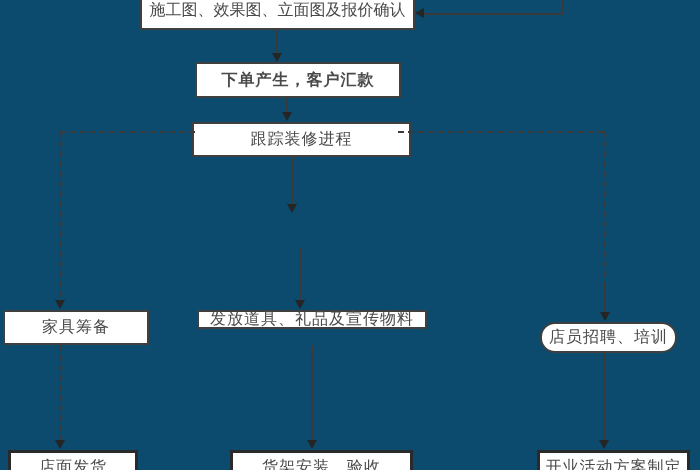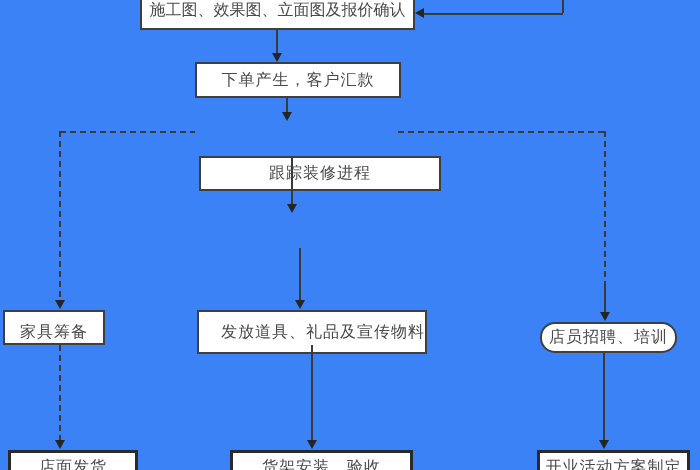--- a/index.html
+++ b/index.html
@@ -8,7 +8,7 @@
     width: 700px;
     height: 470px;
     overflow: hidden;
-    background: #3b82f6;
+    background: #0c4a6e;
     font-family: "DejaVu Serif", "Liberation Serif", serif;
   }
   

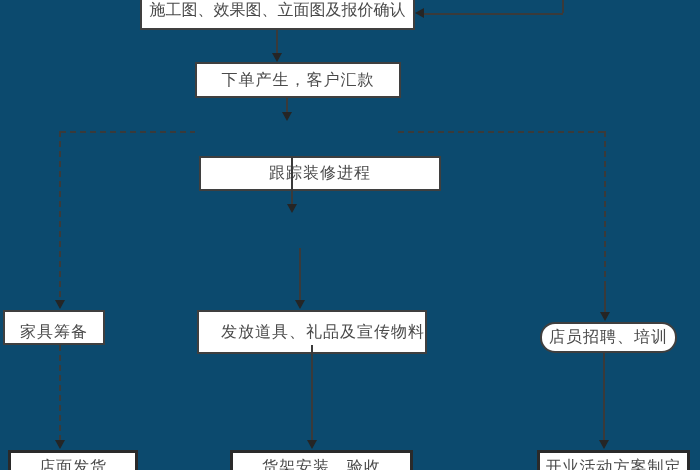--- a/index.html
+++ b/index.html
@@ -27,7 +27,7 @@
   }
   .node.heavy { border-width: 3px; border-color: #2a2a2a; }
   #n-confirm        { left: 140px; top: -10px; width: 275px; height: 40px; letter-spacing: 0; }
-  #n-order          { left: 195px; top:  62px; width: 206px; height: 36px; }
+  #n-order          { left: 195px; top:  62px; width: 206px; height: 36px; font-weight: bold; }
   #n-track          { left: 199px; top: 122px; width: 242px; height: 35px; margin-top: 34px; }
   #n-image_prep     { left: 208px; top: 214px; width: 208px; height: 34px; }
   #n-furniture_prep { left:   3px; top: 310px; width: 102px; height: 35px; align-items: flex-end; }

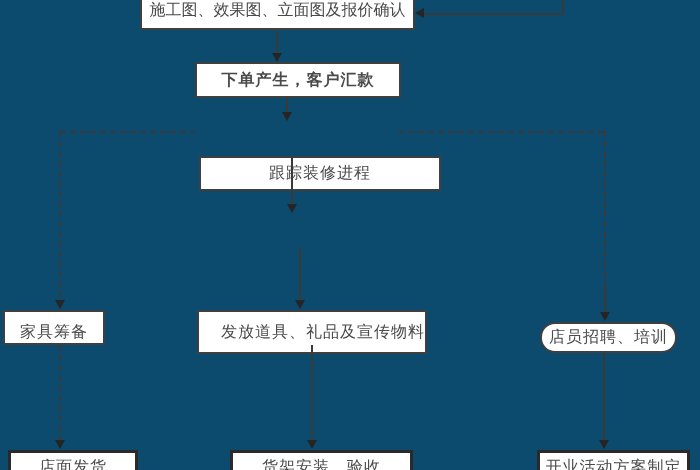--- a/index.html
+++ b/index.html
@@ -28,7 +28,7 @@
   .node.heavy { border-width: 3px; border-color: #2a2a2a; }
   #n-confirm        { left: 140px; top: -10px; width: 275px; height: 40px; letter-spacing: 0; }
   #n-order          { left: 195px; top:  62px; width: 206px; height: 36px; font-weight: bold; }
-  #n-track          { left: 199px; top: 122px; width: 242px; height: 35px; margin-top: 34px; }
+  #n-track          { left: 192px; top: 122px; width: 219px; height: 35px; }
   #n-image_prep     { left: 208px; top: 214px; width: 208px; height: 34px; }
   #n-furniture_prep { left:   3px; top: 310px; width: 102px; height: 35px; align-items: flex-end; }
   #n-distribute     { left: 197px; top: 310px; width: 230px; height: 44px; justify-content: flex-end; }

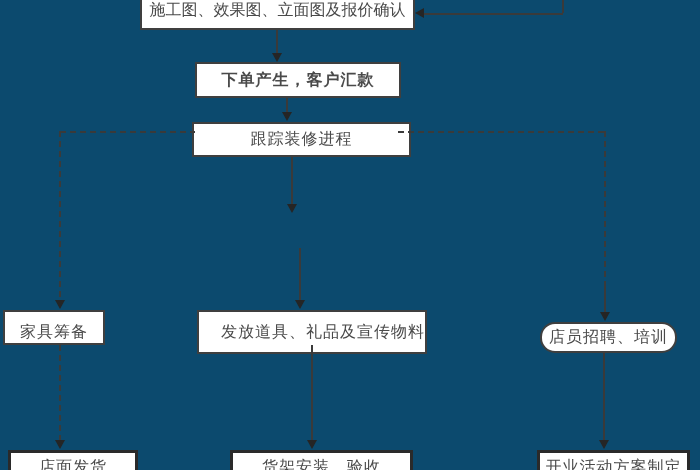--- a/index.html
+++ b/index.html
@@ -30,7 +30,7 @@
   #n-order          { left: 195px; top:  62px; width: 206px; height: 36px; font-weight: bold; }
   #n-track          { left: 192px; top: 122px; width: 219px; height: 35px; }
   #n-image_prep     { left: 208px; top: 214px; width: 208px; height: 34px; }
-  #n-furniture_prep { left:   3px; top: 310px; width: 102px; height: 35px; align-items: flex-end; }
+  #n-furniture_prep { left:   3px; top: 310px; width: 146px; height: 35px; }
   #n-distribute     { left: 197px; top: 310px; width: 230px; height: 44px; justify-content: flex-end; }
   #n-staff_recruit  { left: 540px; top: 322px; width: 137px; height: 31px; border-radius: 15px; }
   #n-store_ship     { left:   8px; top: 450px; width: 130px; height: 34px; }

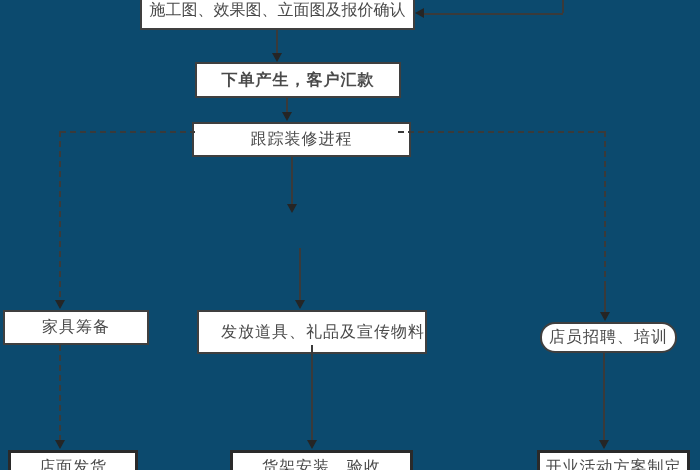--- a/index.html
+++ b/index.html
@@ -31,7 +31,7 @@
   #n-track          { left: 192px; top: 122px; width: 219px; height: 35px; }
   #n-image_prep     { left: 208px; top: 214px; width: 208px; height: 34px; }
   #n-furniture_prep { left:   3px; top: 310px; width: 146px; height: 35px; }
-  #n-distribute     { left: 197px; top: 310px; width: 230px; height: 44px; justify-content: flex-end; }
+  #n-distribute     { left: 197px; top: 310px; width: 230px; height: 19px; }
   #n-staff_recruit  { left: 540px; top: 322px; width: 137px; height: 31px; border-radius: 15px; }
   #n-store_ship     { left:   8px; top: 450px; width: 130px; height: 34px; }
   #n-shelf_install  { left: 230px; top: 450px; width: 183px; height: 34px; }

